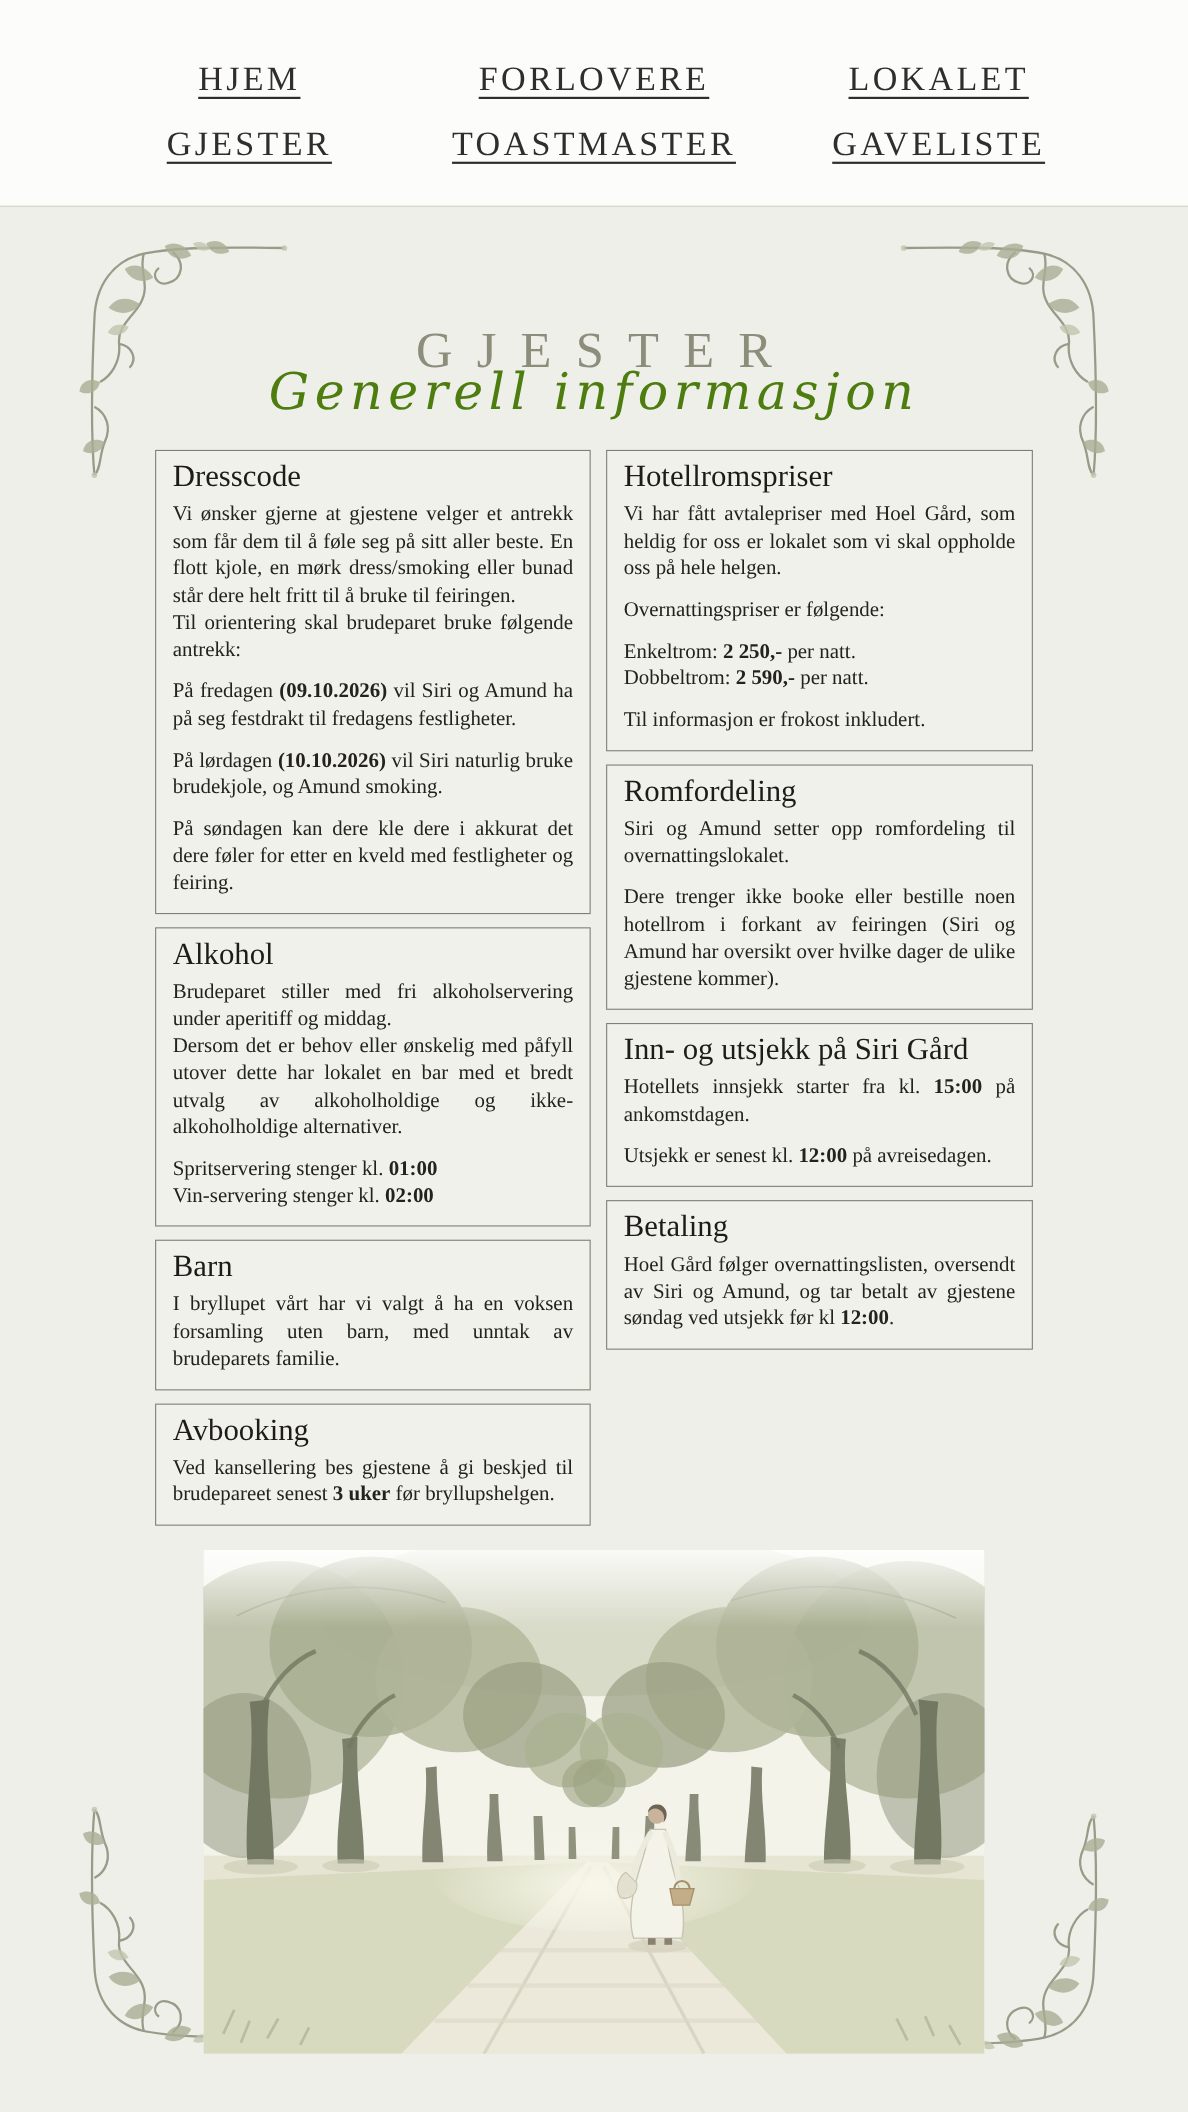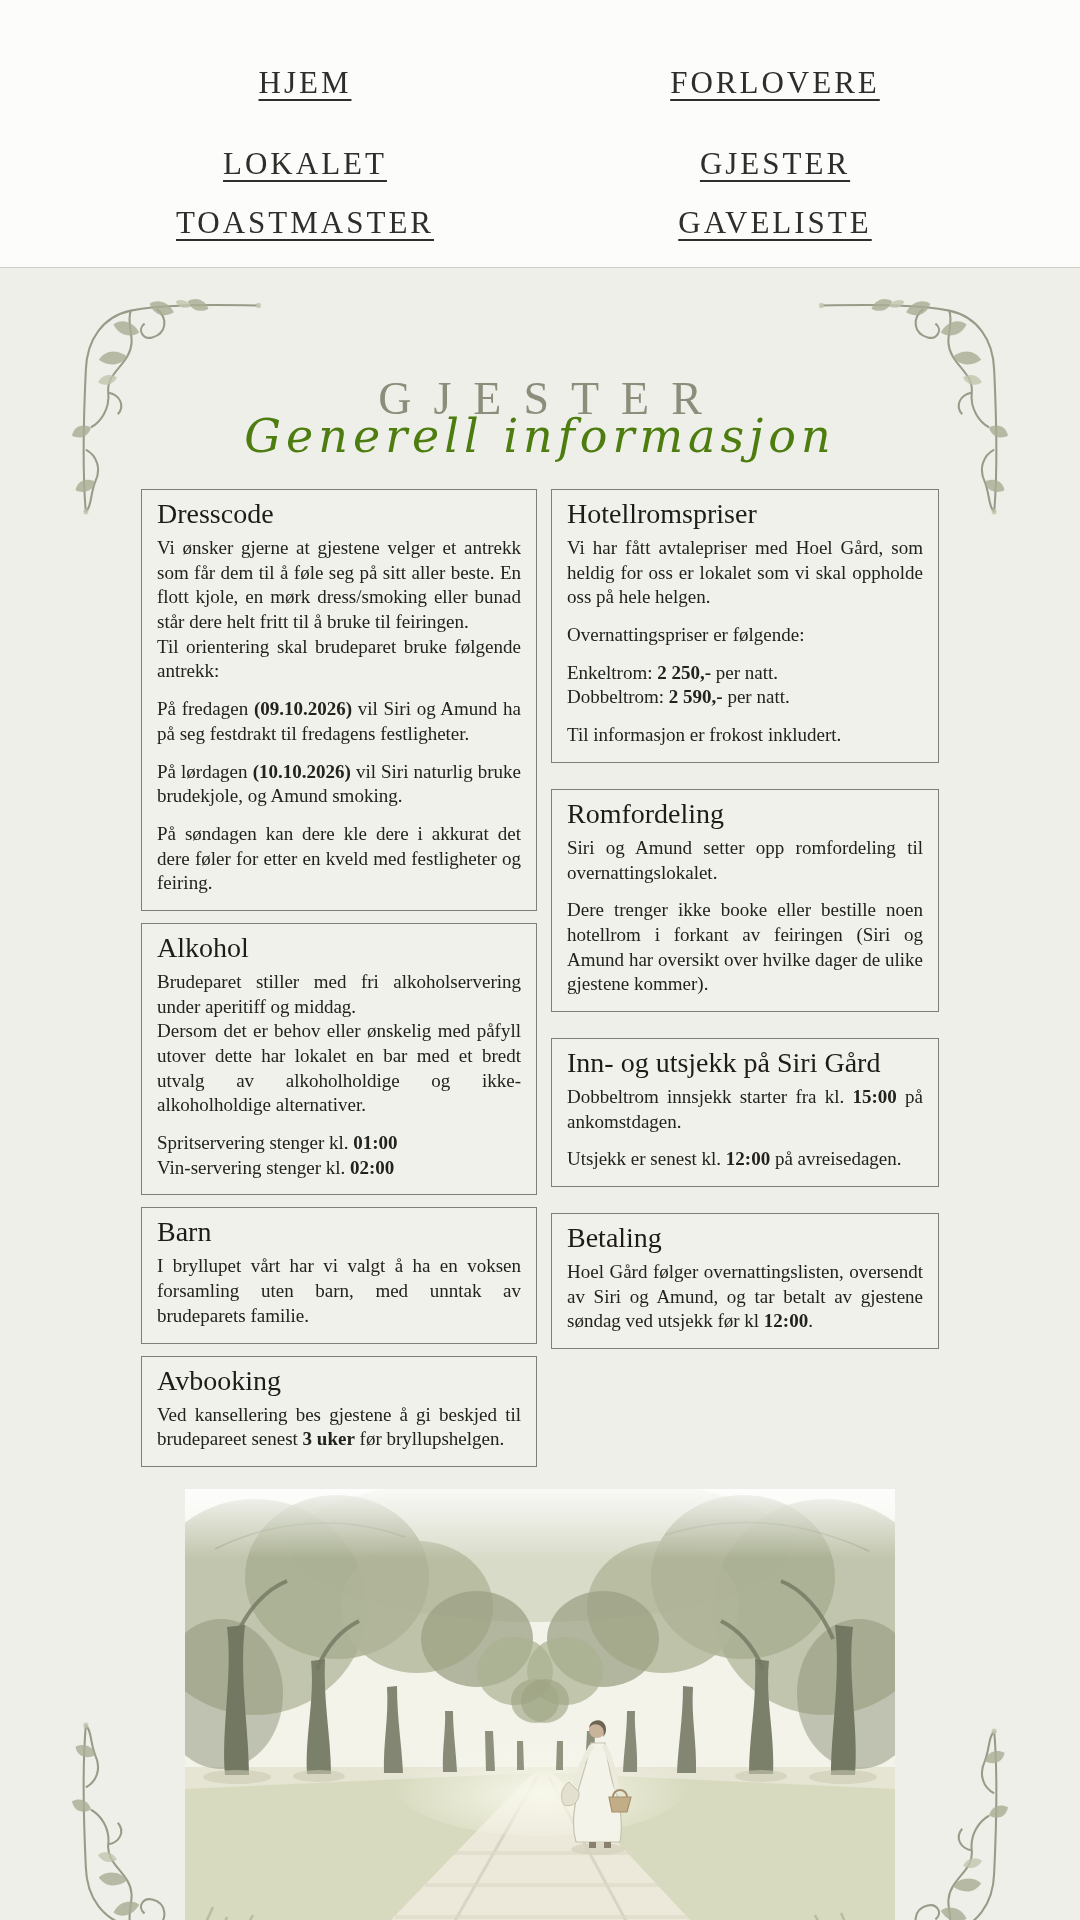--- a/index.html
+++ b/index.html
@@ -15,11 +15,11 @@
   
   .site-header {
     background:#fcfcfa;
-    height:268px;
+    height:188px;
     box-sizing:border-box;
     border-bottom:1px solid #cfcfc8;
     display:grid;
-    grid-template-columns:1fr 1fr;
+    grid-template-columns:1fr 1fr 1fr;
     grid-template-rows:1fr 1fr;
     align-items:center;
     justify-items:center;

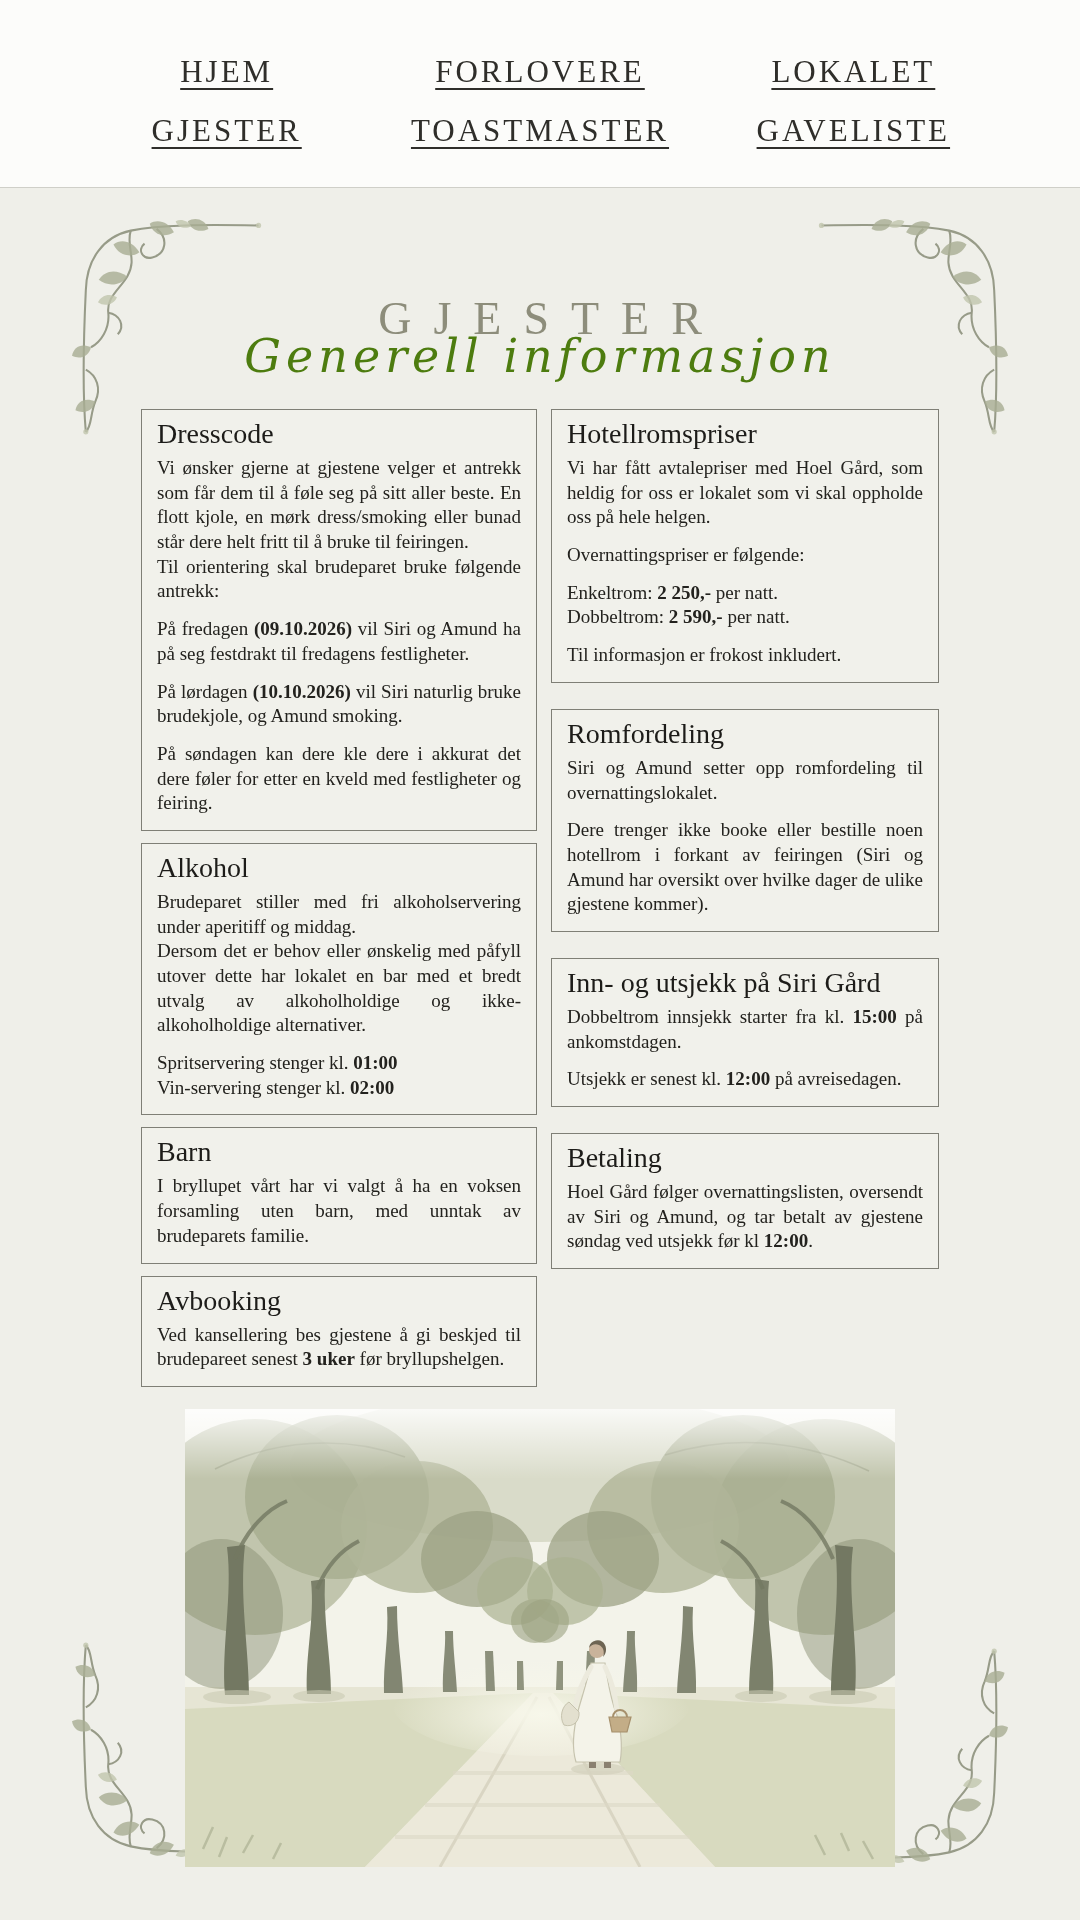--- a/index.html
+++ b/index.html
@@ -75,7 +75,7 @@
   }
   .col { display:flex; flex-direction:column; }
   .col-left  { width:396px; gap:12px; }
-  .col-right { width:388px; gap:26px; }
+  .col-right { width:388px; gap:12px; }
   .card {
     border:1px solid #7f7f76;
     background:#f1f1eb;

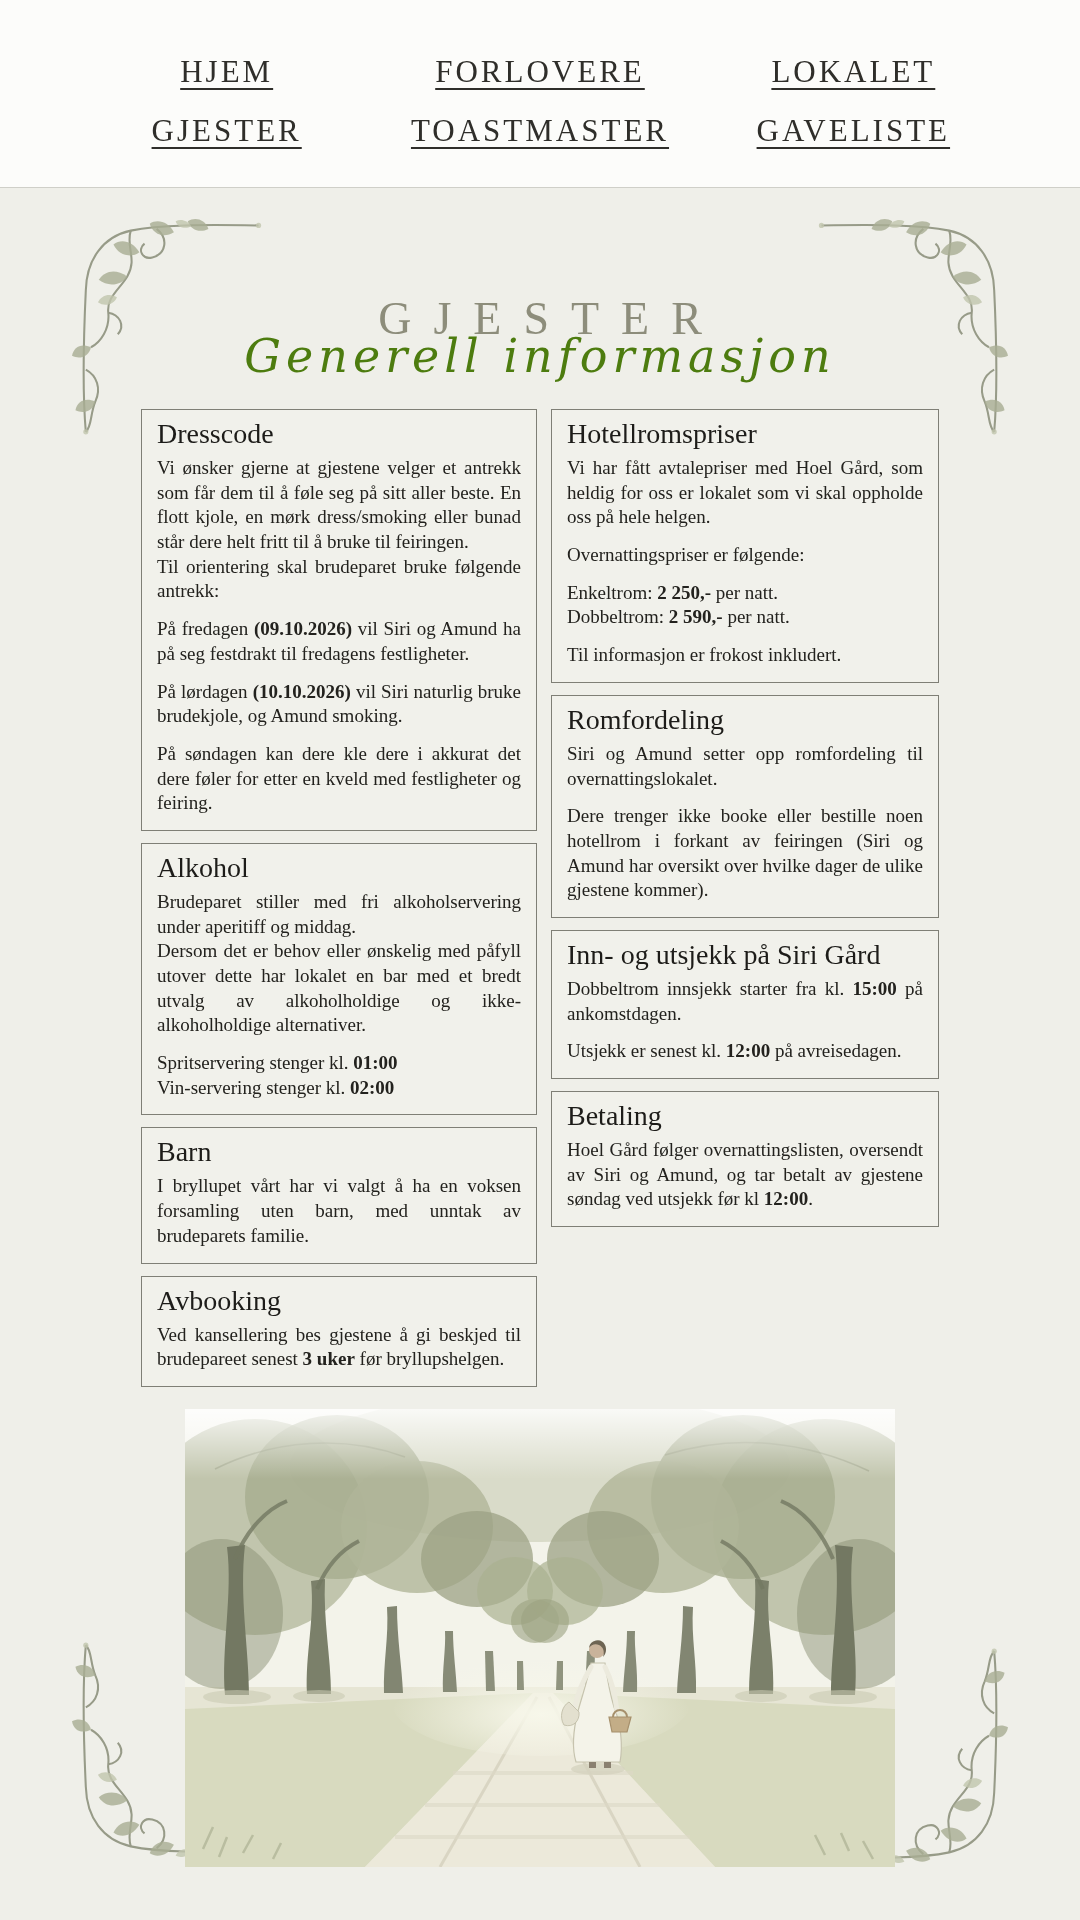--- a/index.html
+++ b/index.html
@@ -226,7 +226,7 @@
 
       <section class="card">
         <h2 class="card-title">Inn- og utsjekk på Siri Gård</h2>
-        <p class="para"><span>Dobbeltrom innsjekk starter fra kl. </span><strong>15:00</strong><span> på ankomstdagen.</span></p>
+        <p class="para"><span>Hotellets innsjekk starter fra kl. </span><strong>15:00</strong><span> på ankomstdagen.</span></p>
         <p class="para gap"><span>Utsjekk er senest kl. </span><strong>12:00</strong><span> på avreisedagen.</span></p>
       </section>
 

